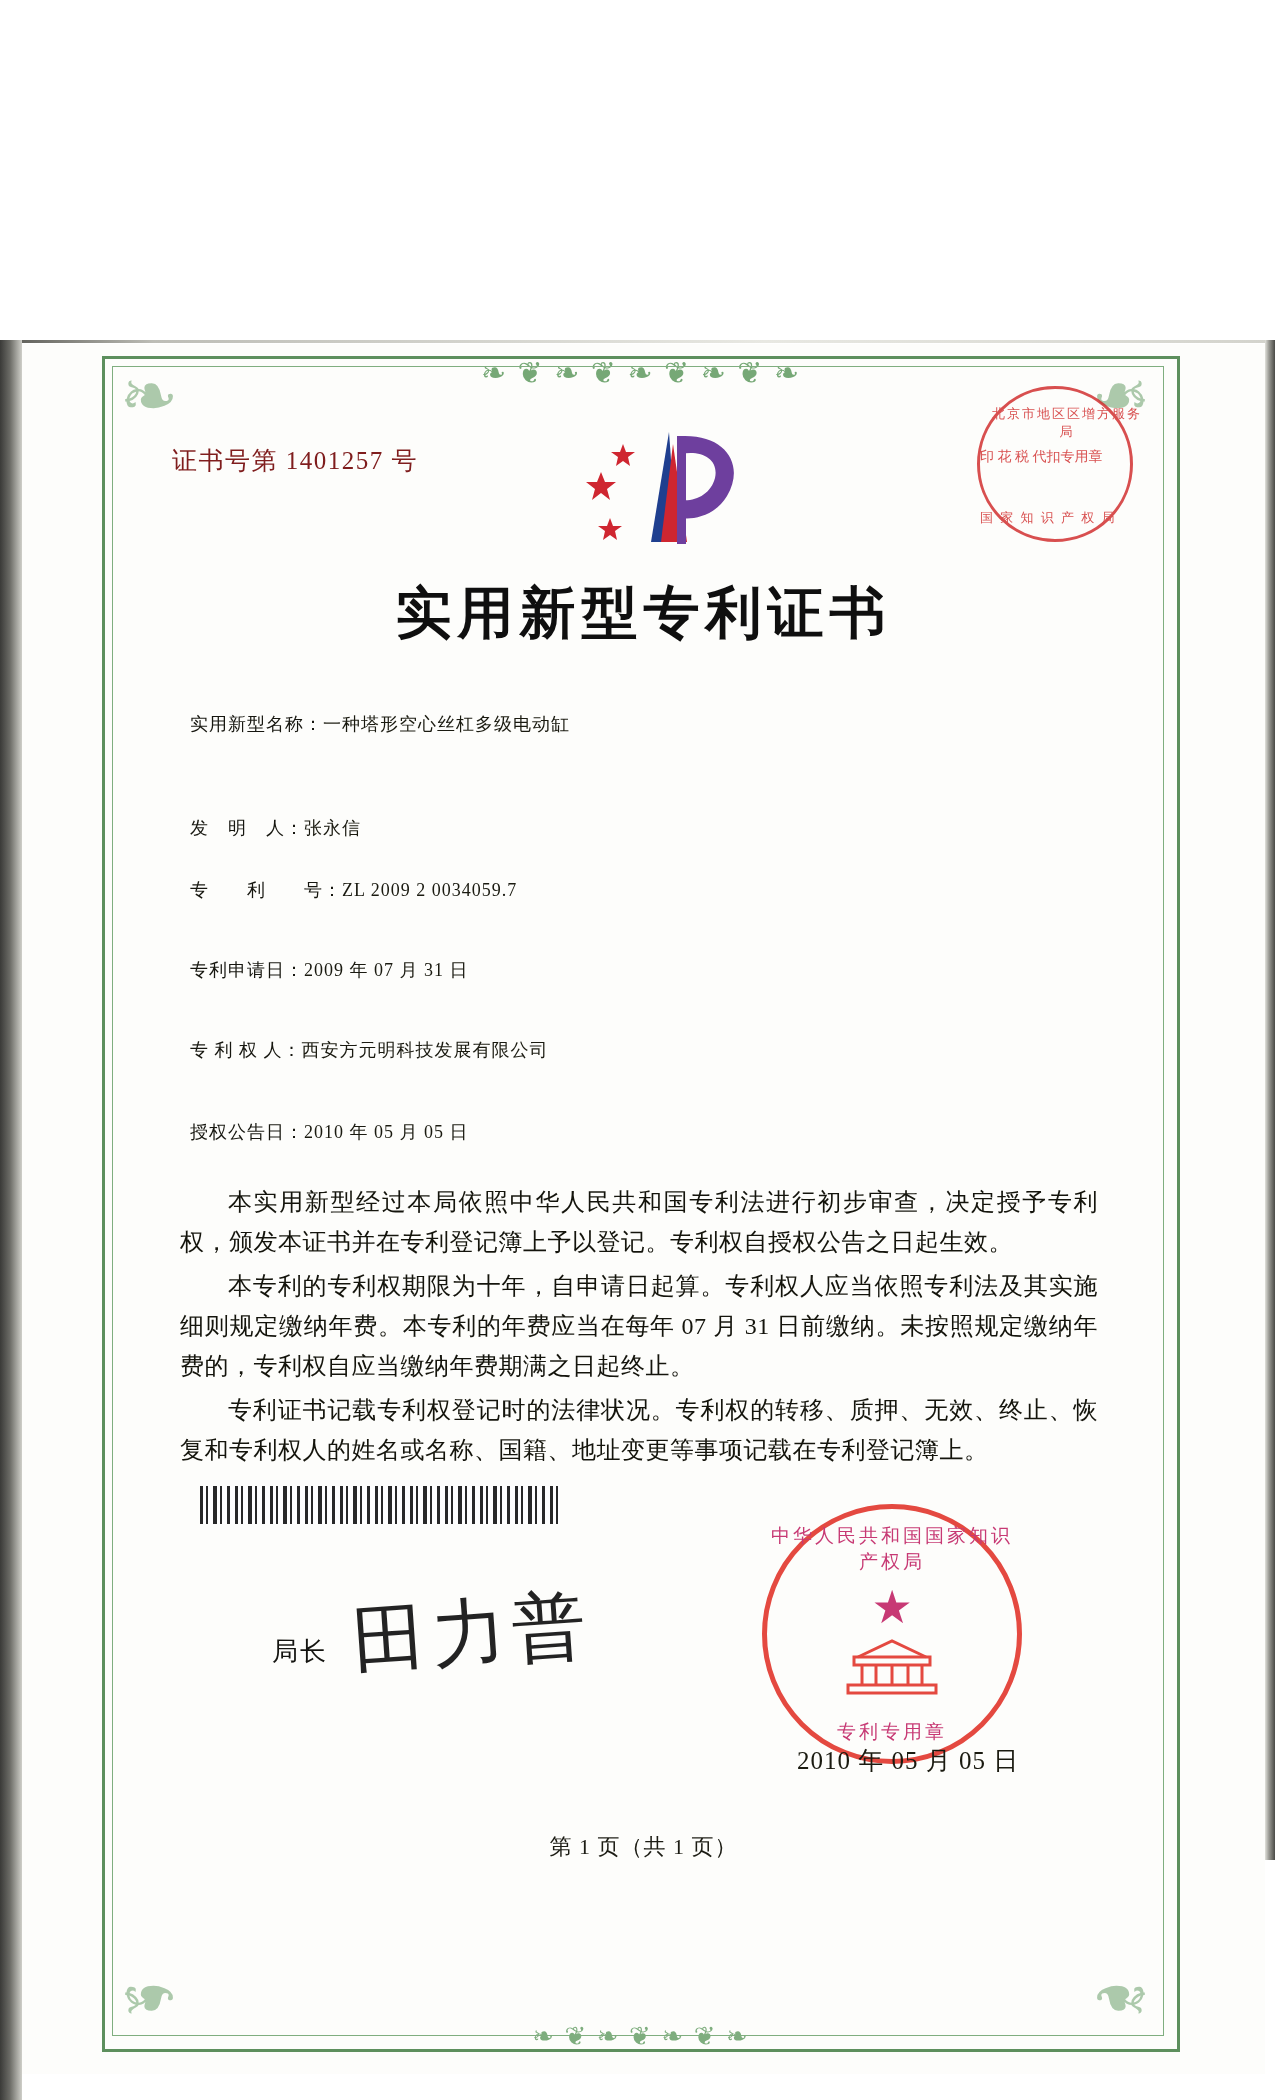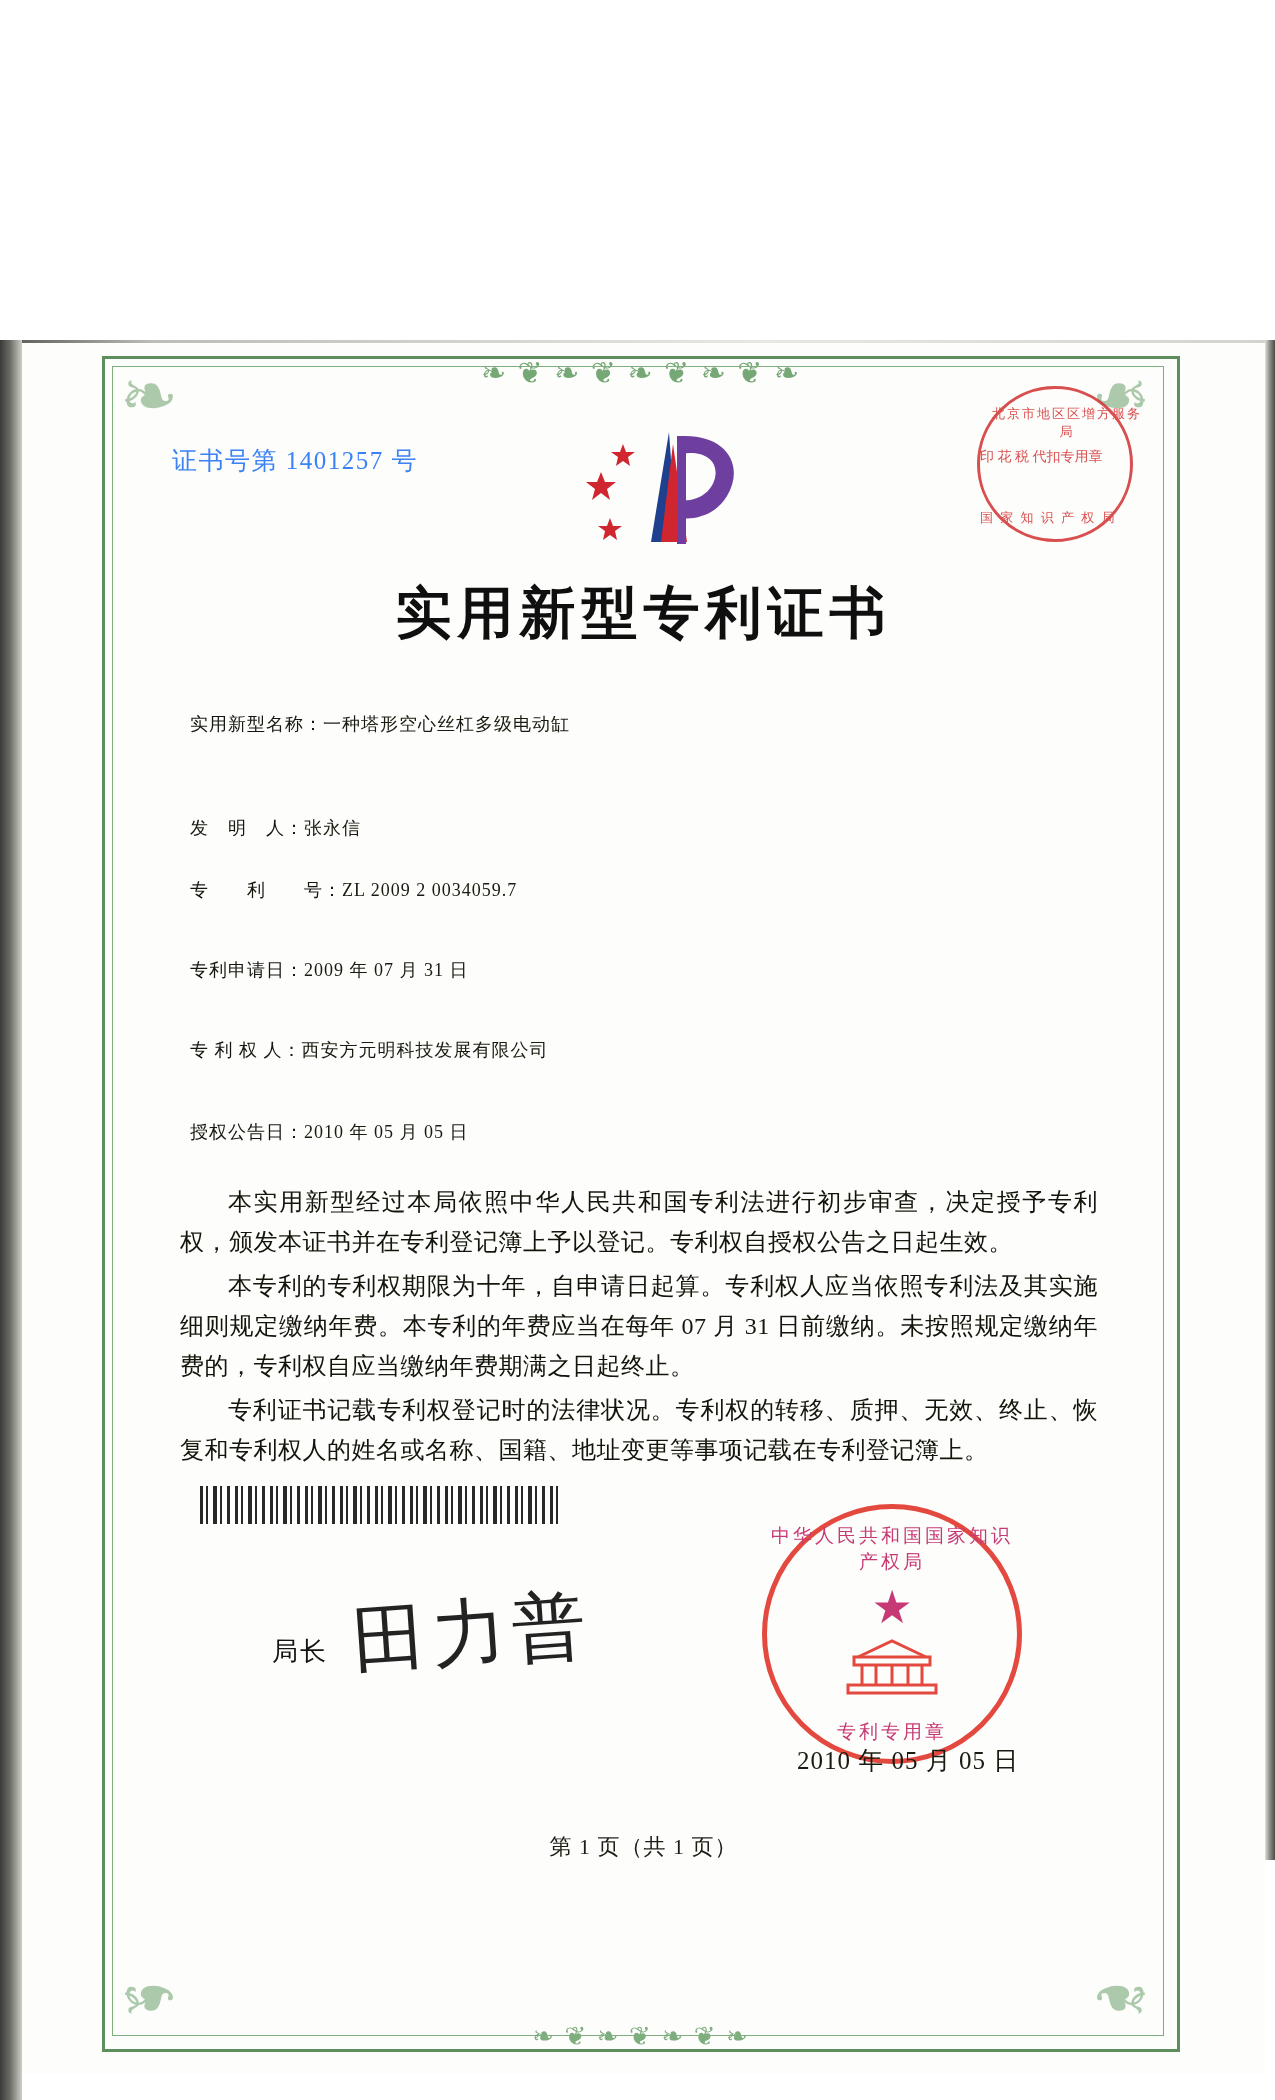--- a/index.html
+++ b/index.html
@@ -136,7 +136,7 @@
     left: 150px; top: 100px;
     font-size: 25px;
     letter-spacing: 1.5px;
-    color: #3b82f6;
+    color: #7f1d1d;
   }
 
   

